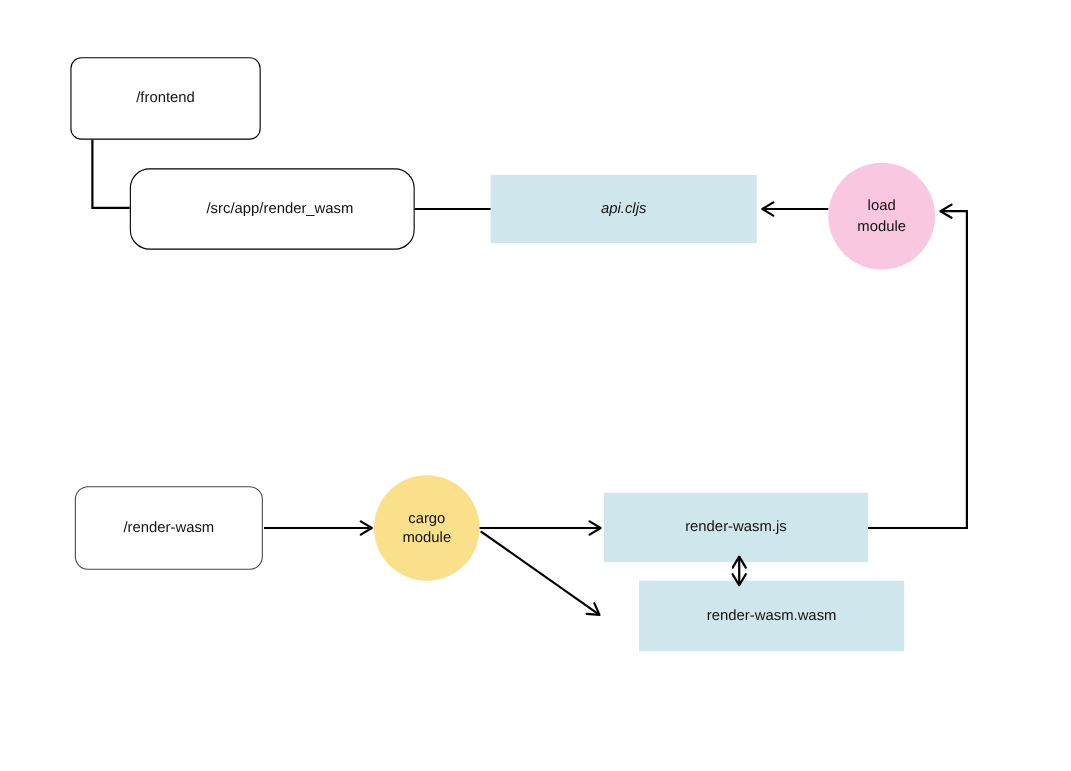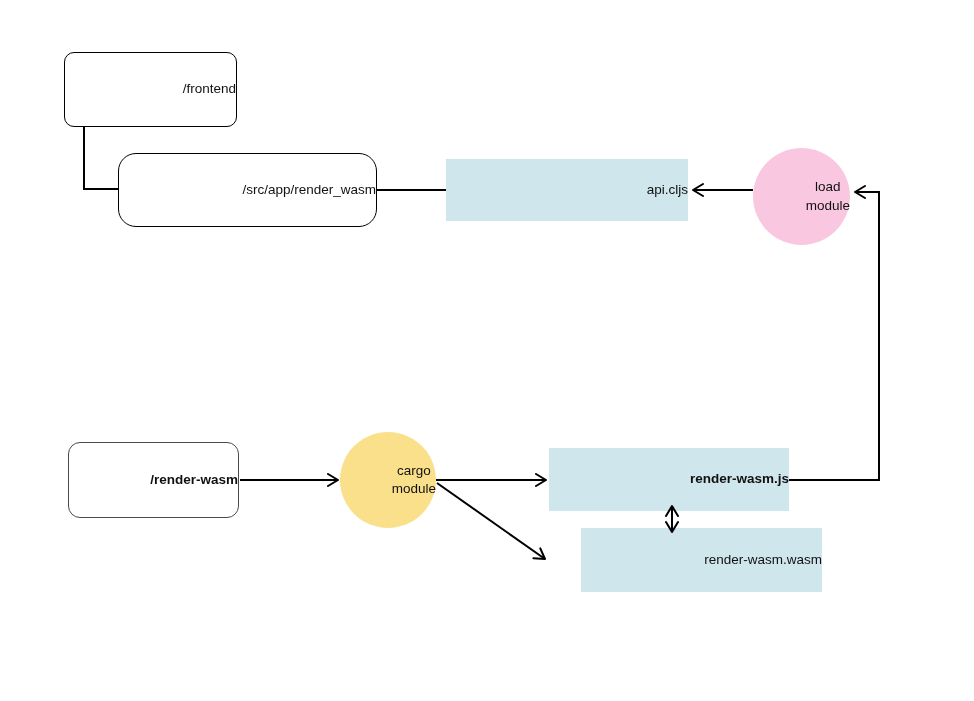--- a/index.html
+++ b/index.html
@@ -15,7 +15,7 @@
     position: absolute;
     display: flex;
     align-items: center;
-    justify-content: flex-end;
+    justify-content: center;
     text-align: center;
     font-size: 13.5px;
     line-height: 1.35;

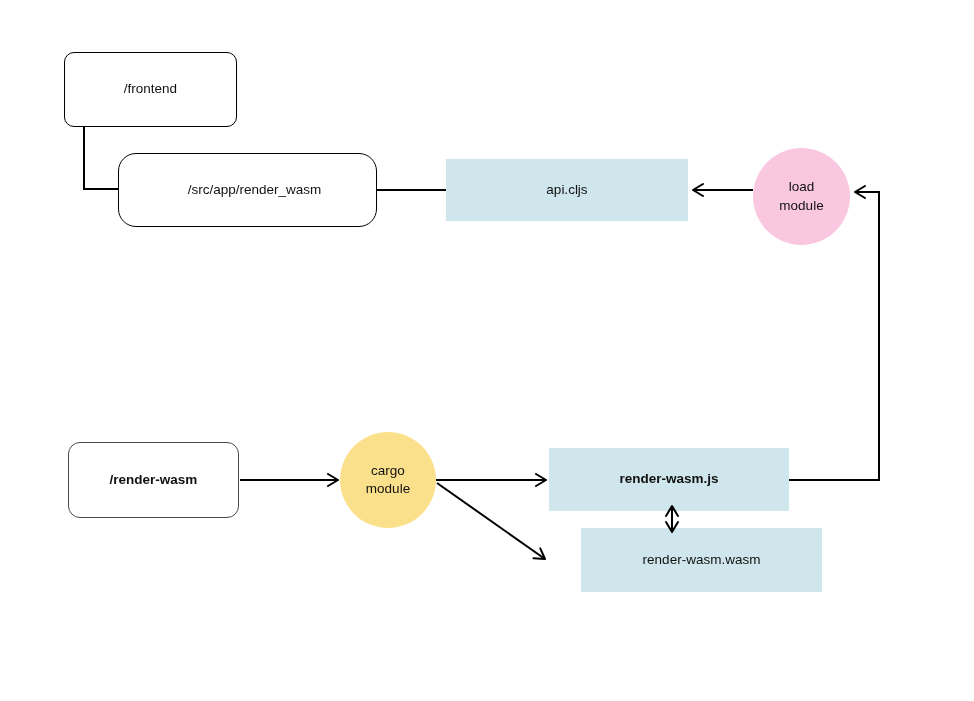--- a/index.html
+++ b/index.html
@@ -36,7 +36,7 @@
   
   #node-frontend          { left: 64px;  top: 52px;  width: 173px; height: 75px; border-radius: 10px; }
   #node-src-app           { left: 118px; top: 153px; width: 259px; height: 74px; border-radius: 18px; padding-left: 14px; }
-  #node-api-cljs          { left: 446px; top: 159px; width: 242px; height: 62px; }
+  #node-api-cljs          { left: 446px; top: 159px; width: 242px; height: 62px; font-style: italic; }
   #node-load-module       { left: 753px; top: 148px; width: 97px;  height: 97px; }
   #node-render-wasm-dir   { left: 68px;  top: 442px; width: 171px; height: 76px; border-radius: 12px; }
   #node-cargo-build       { left: 340px; top: 432px; width: 96px;  height: 96px; }

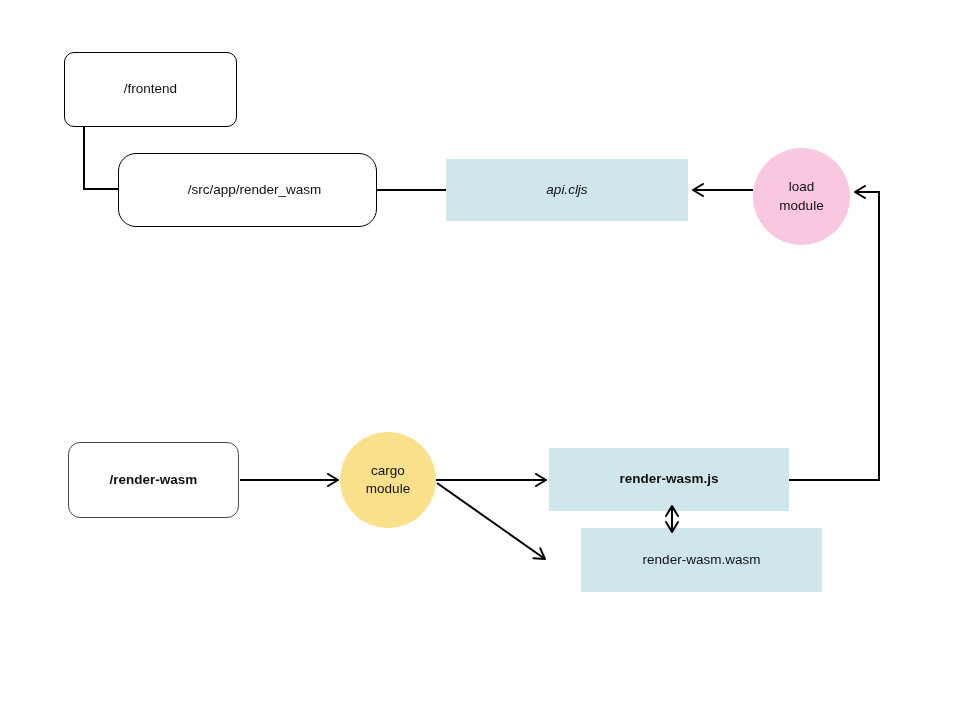--- a/index.html
+++ b/index.html
@@ -27,7 +27,7 @@
     background: #ffffff;
     border: 1.5px solid var(--rect-border, #000000);
   }
-  .rounded-rect.gray-border { border-color: var(--rect-border-gray, #4a4a4a); font-weight: bold; }
+  .rounded-rect.gray-border { border-color: var(--rect-border-gray, #4a4a4a); }
   .blue-box { background: var(--box-blue, #cfe6ed); }
   .circle { border-radius: 50%; }
   .circle.pink   { background: var(--circle-pink, #f9c8e0); }

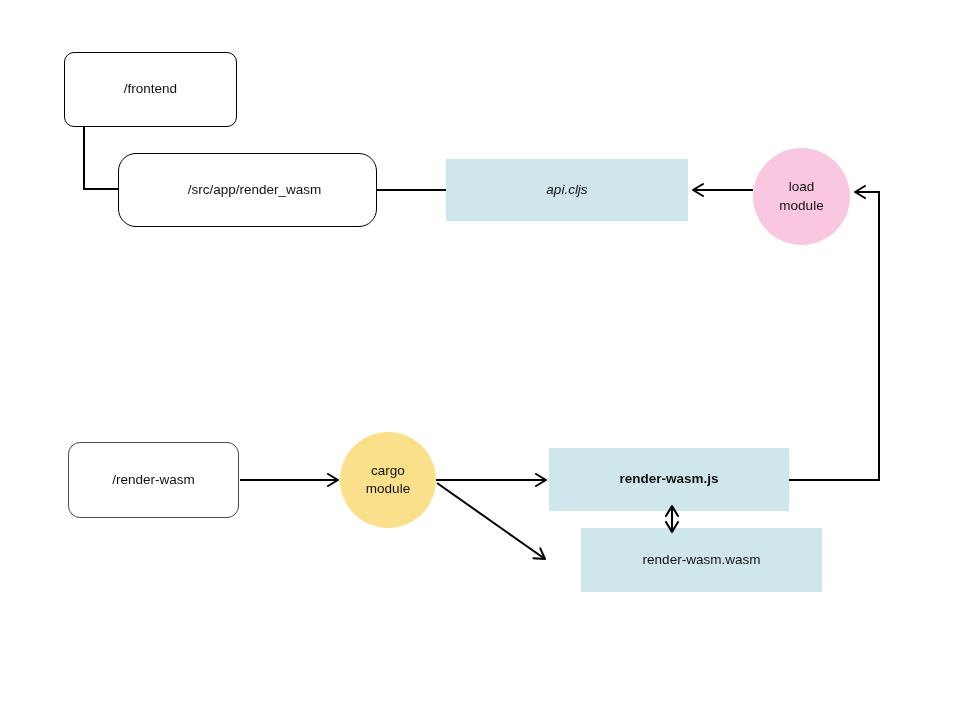--- a/index.html
+++ b/index.html
@@ -40,7 +40,7 @@
   #node-load-module       { left: 753px; top: 148px; width: 97px;  height: 97px; }
   #node-render-wasm-dir   { left: 68px;  top: 442px; width: 171px; height: 76px; border-radius: 12px; }
   #node-cargo-build       { left: 340px; top: 432px; width: 96px;  height: 96px; }
-  #node-render-wasm-js    { left: 549px; top: 448px; width: 240px; height: 63px; font-weight: bold; }
+  #node-render-wasm-js    { left: 549px; top: 448px; width: 240px; height: 63px; }
   #node-render-wasm-wasm  { left: 549px; top: 528px; width: 241px; height: 64px; margin-left: 32px; }
 
   svg.edge-layer {

